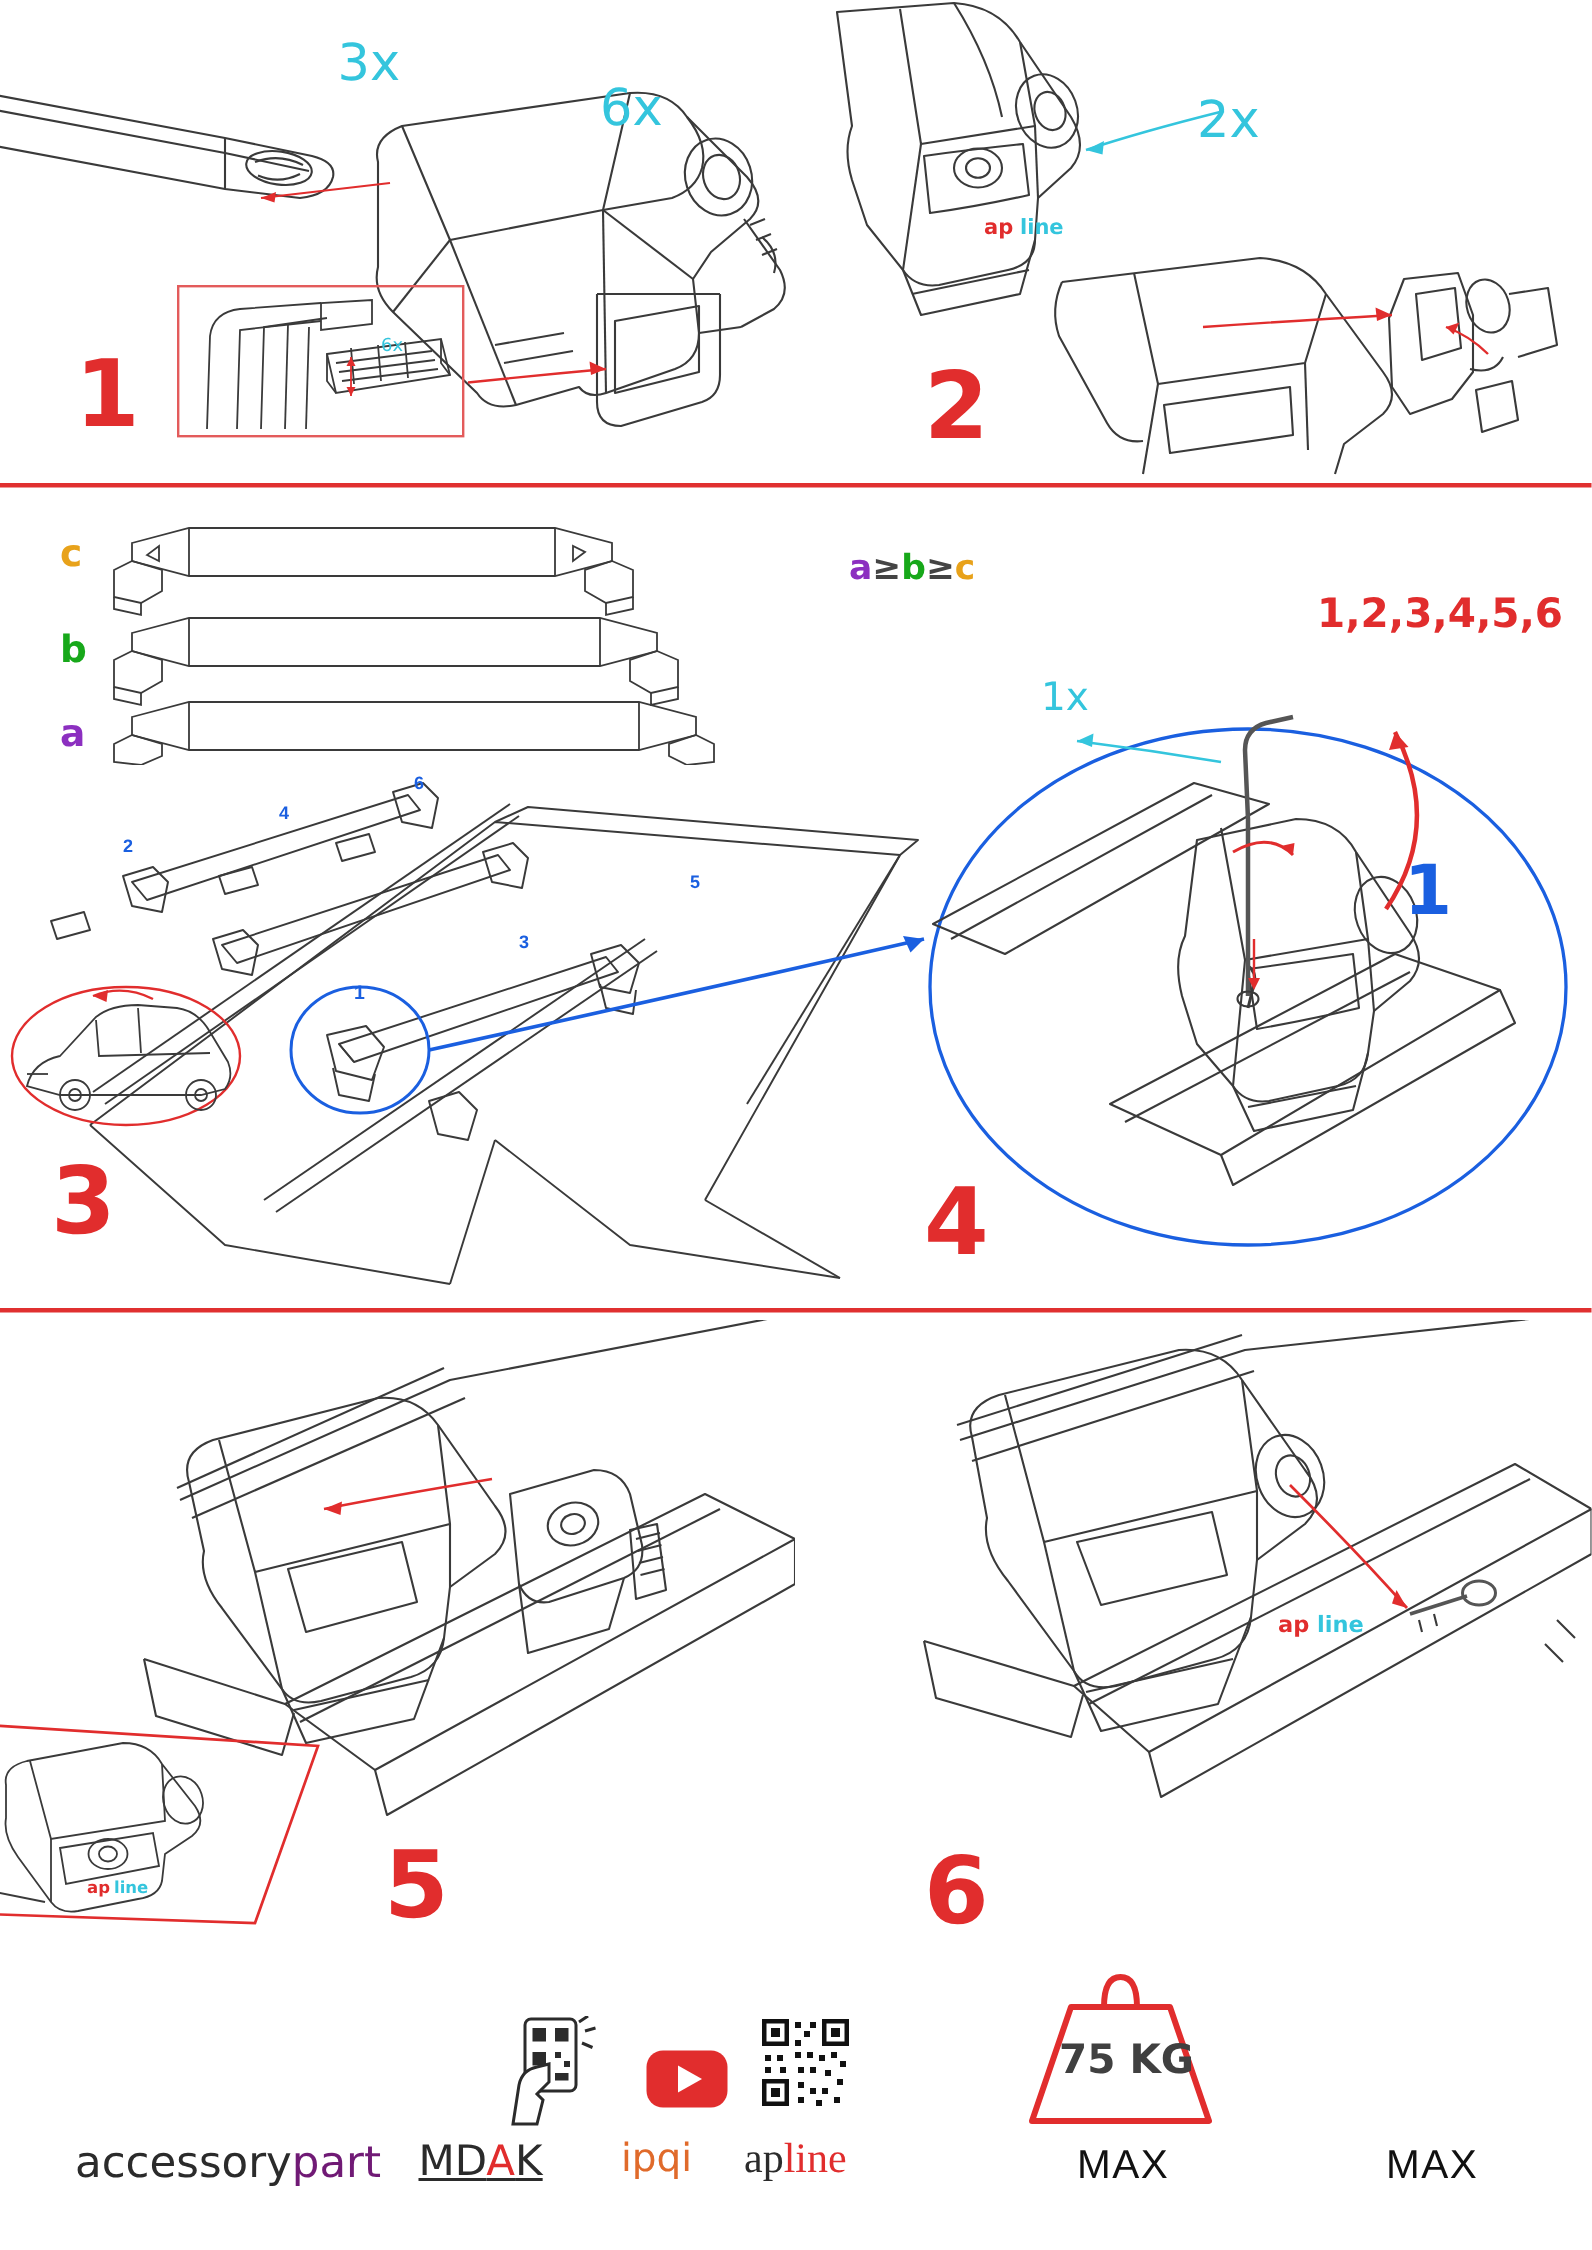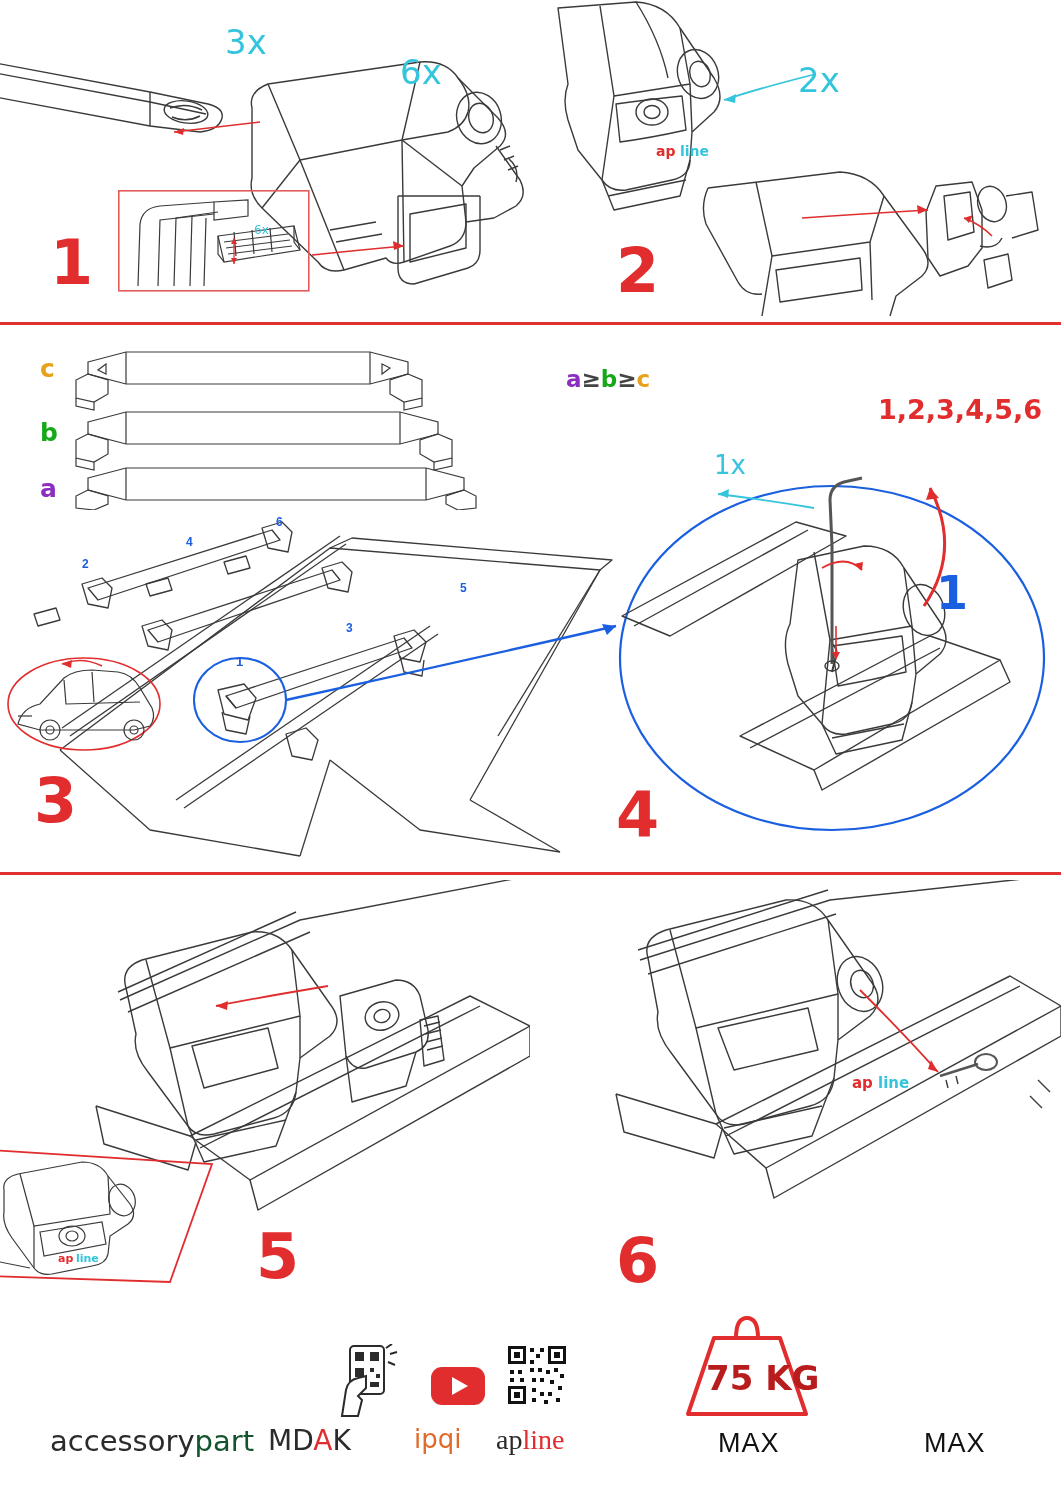--- a/index.html
+++ b/index.html
@@ -310,7 +310,7 @@
     </svg>
   </div>
 
-  <div class="qty small" style="left:714px;top:450px;">1x</div>
+  <div class="qty small" style="left:694px;top:450px;">1x</div>
   <div class="seq" style="left:878px;top:394px;">1,2,3,4,5,6</div>
   <div class="bluenum" style="left:936px;top:566px;">1</div>
   <div class="stepnum" style="left:616px;top:784px;">4</div>

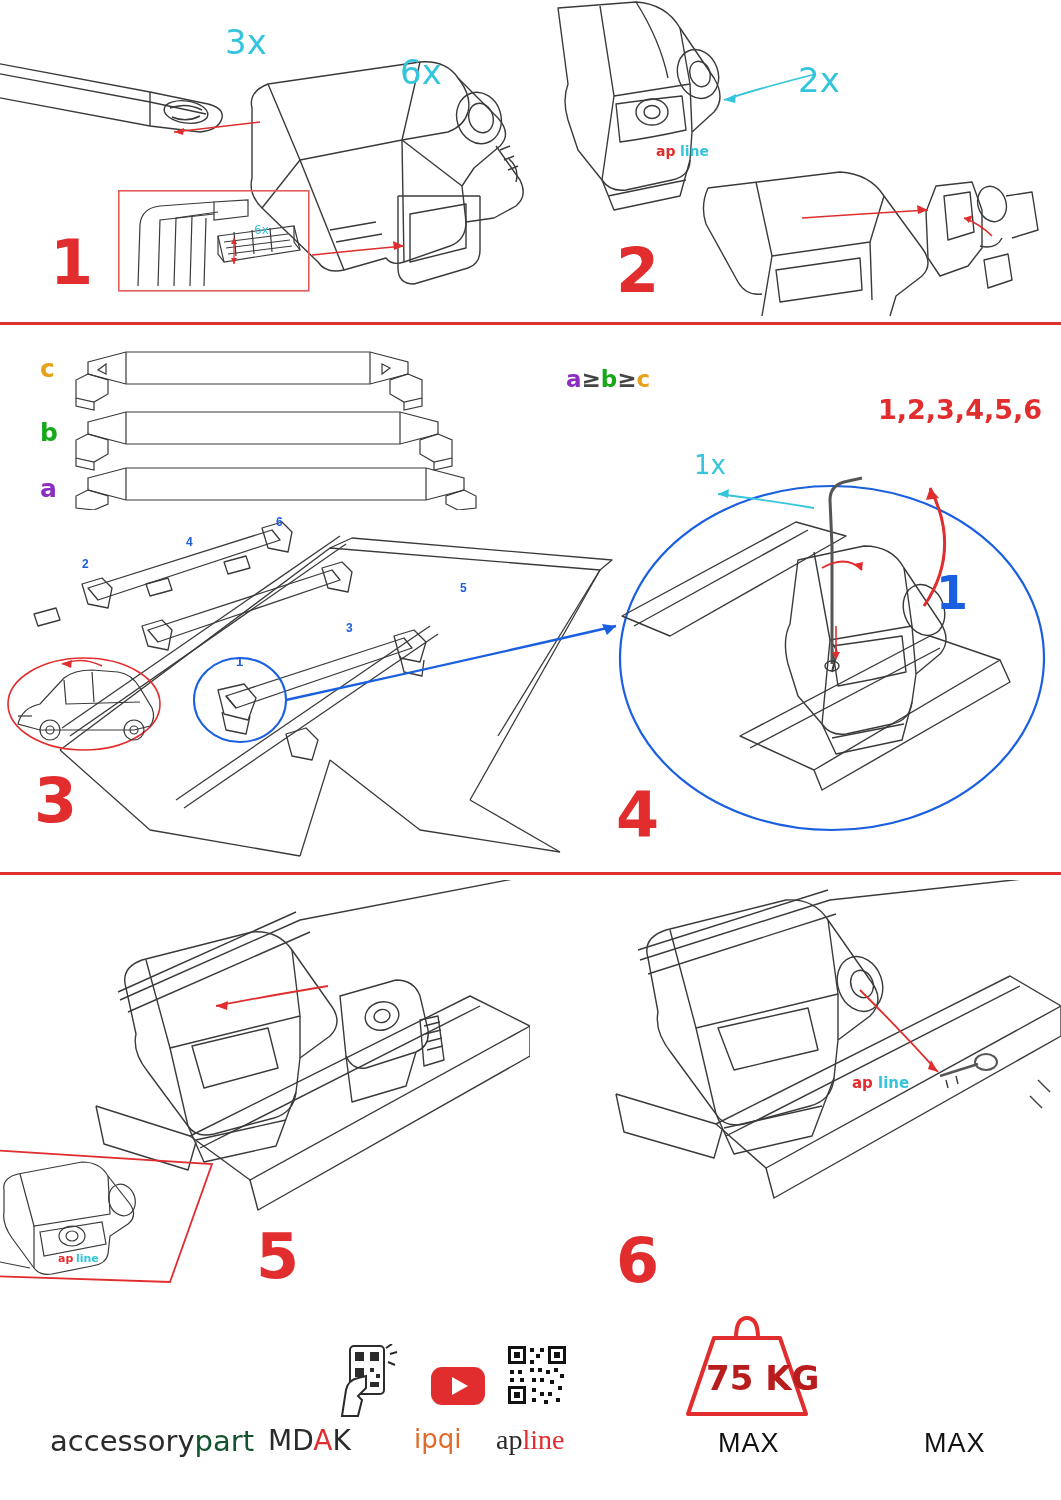--- a/index.html
+++ b/index.html
@@ -25,7 +25,7 @@
   .b-accessory{color:#2b2b2b;}
   .b-part{color:#14532d;}
   .lbl-max{position:absolute;font-family:"Liberation Sans",sans-serif;font-size:27px;color:#111;letter-spacing:1px;}
-  .kgtext{position:absolute;font-family:"DejaVu Sans",sans-serif;font-size:34px;color:#b91c1c;font-weight:700;}
+  .kgtext{position:absolute;font-family:"DejaVu Sans",sans-serif;font-size:27px;color:#404040;font-weight:700;}
   .mdak{position:absolute;font-family:"DejaVu Sans",sans-serif;font-size:28px;color:#2b2b2b;}
   .mdak .a{color:#e12d2d;}
   .ipqi{position:absolute;font-family:"DejaVu Sans",sans-serif;font-size:26px;color:#e06a2a;}

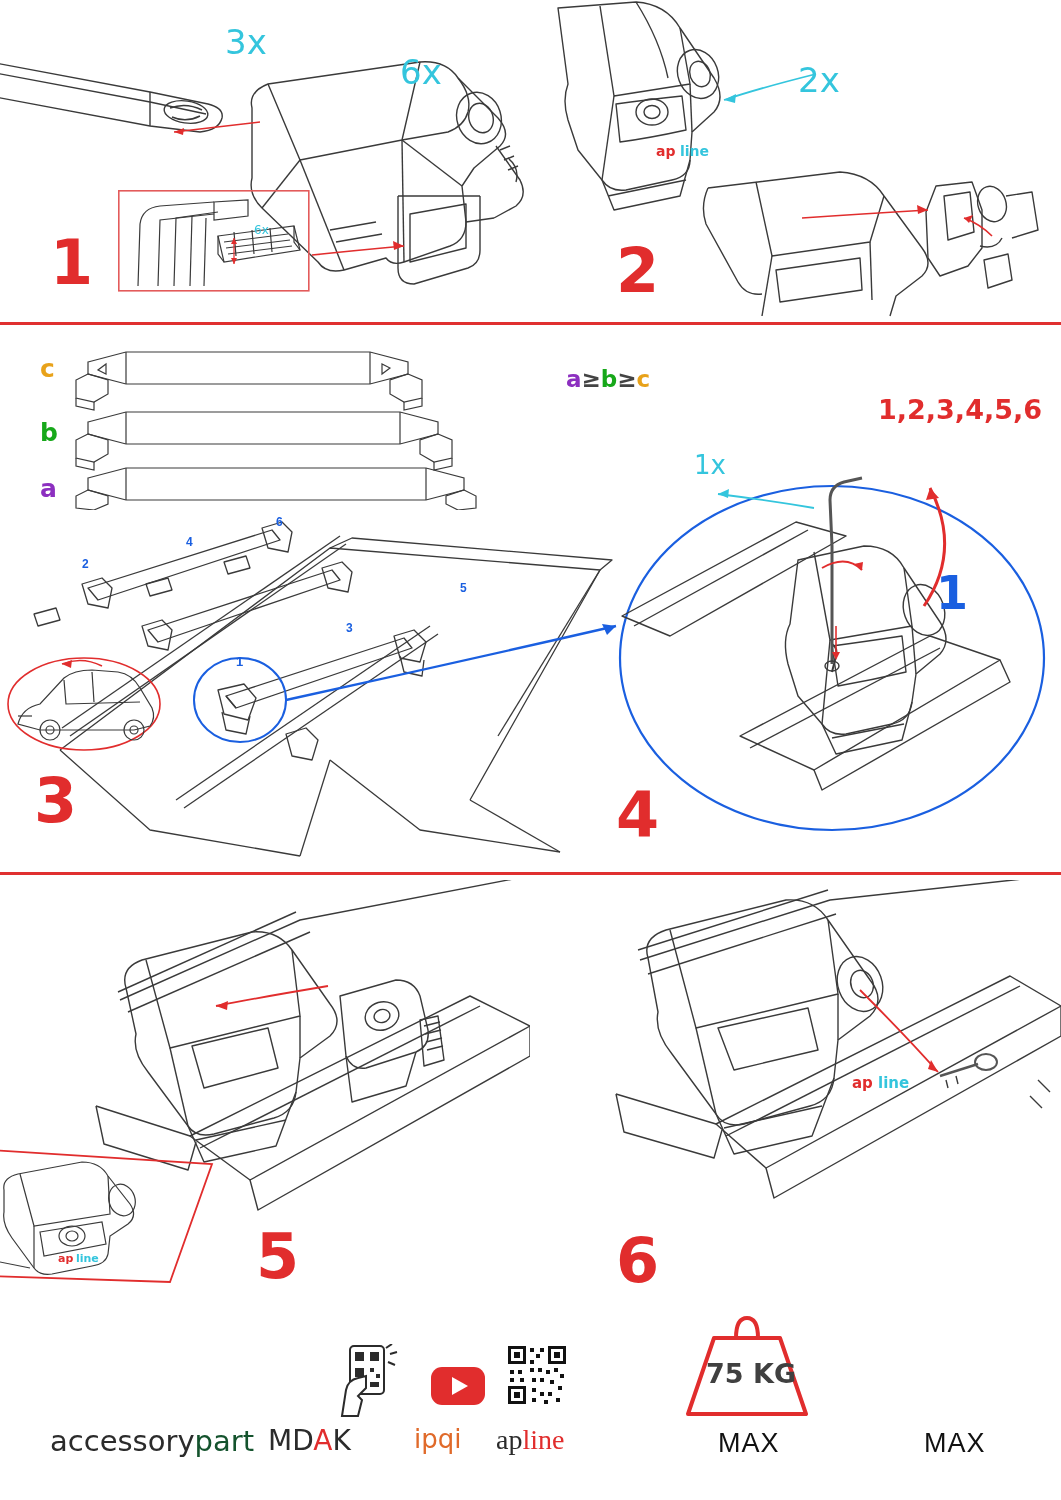--- a/index.html
+++ b/index.html
@@ -23,7 +23,7 @@
   .footer-title{position:absolute;left:52px;top:1380px;font-family:"DejaVu Sans",sans-serif;font-size:31px;color:#3b2f9e;letter-spacing:0px;}
   .brandrow{position:absolute;left:50px;top:1424px;font-family:"DejaVu Sans",sans-serif;font-size:29px;}
   .b-accessory{color:#2b2b2b;}
-  .b-part{color:#14532d;}
+  .b-part{color:#701a75;}
   .lbl-max{position:absolute;font-family:"Liberation Sans",sans-serif;font-size:27px;color:#111;letter-spacing:1px;}
   .kgtext{position:absolute;font-family:"DejaVu Sans",sans-serif;font-size:27px;color:#404040;font-weight:700;}
   .mdak{position:absolute;font-family:"DejaVu Sans",sans-serif;font-size:28px;color:#2b2b2b;}

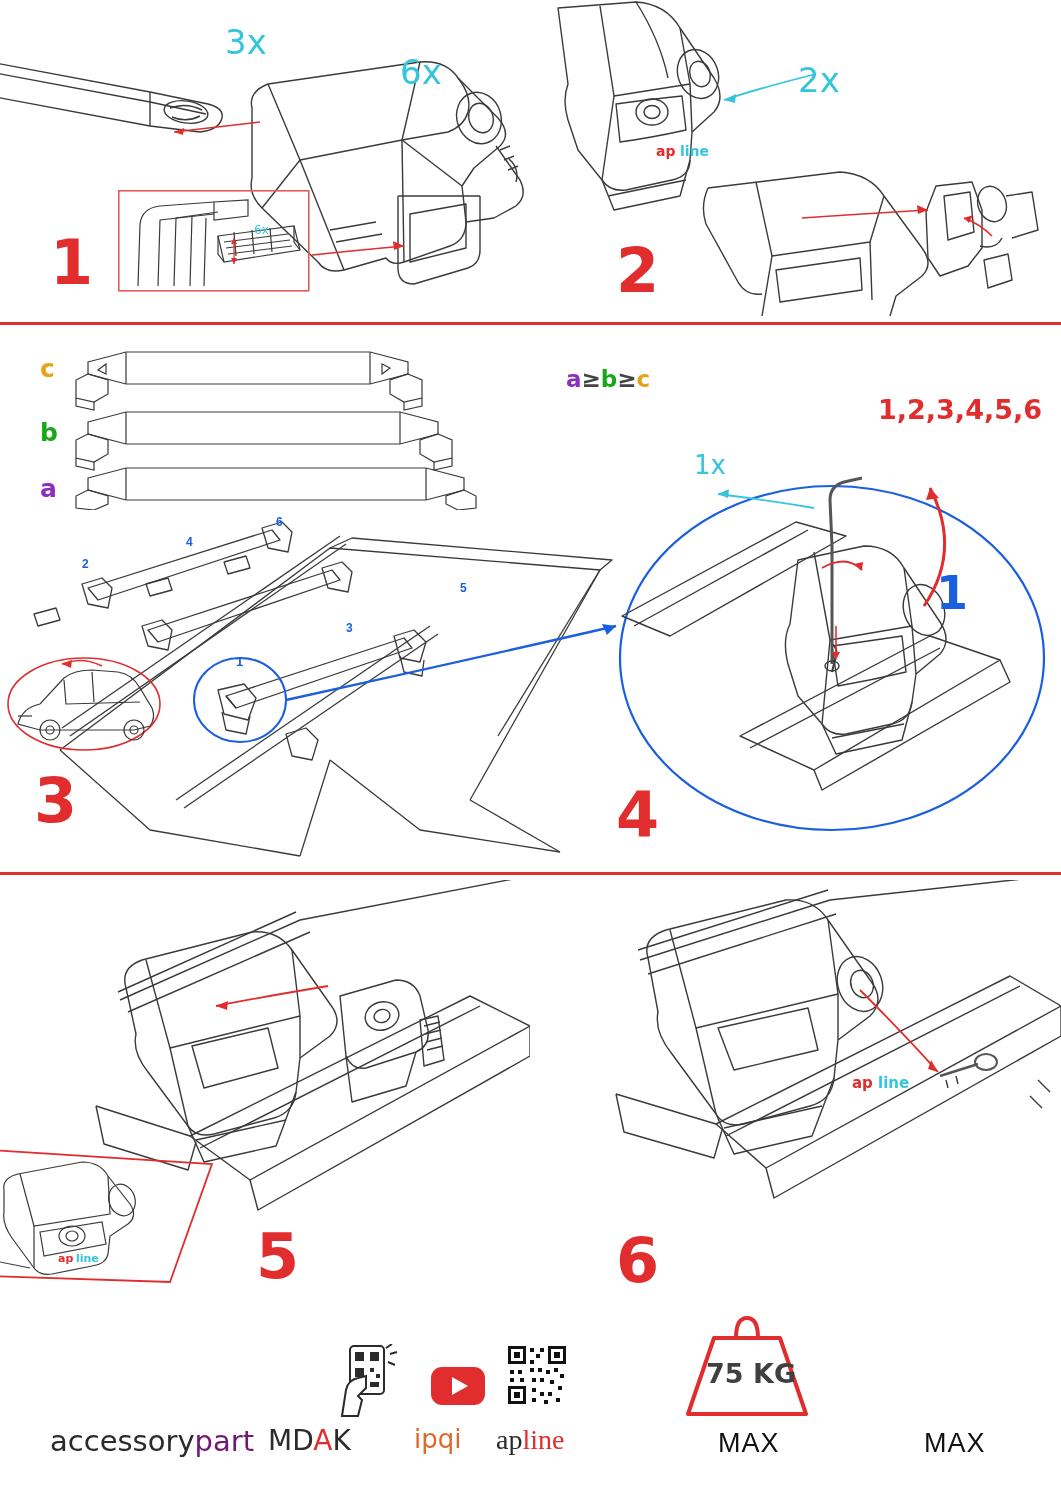--- a/index.html
+++ b/index.html
@@ -427,7 +427,7 @@
     </svg>
   </div>
 
-  <div class="mdak" style="left:268px;top:1424px;">
+  <div class="mdak" style="left:279px;top:1424px;text-decoration:underline;">
     <span>MD</span><span class="a">A</span><span>K</span>
   </div>
 

